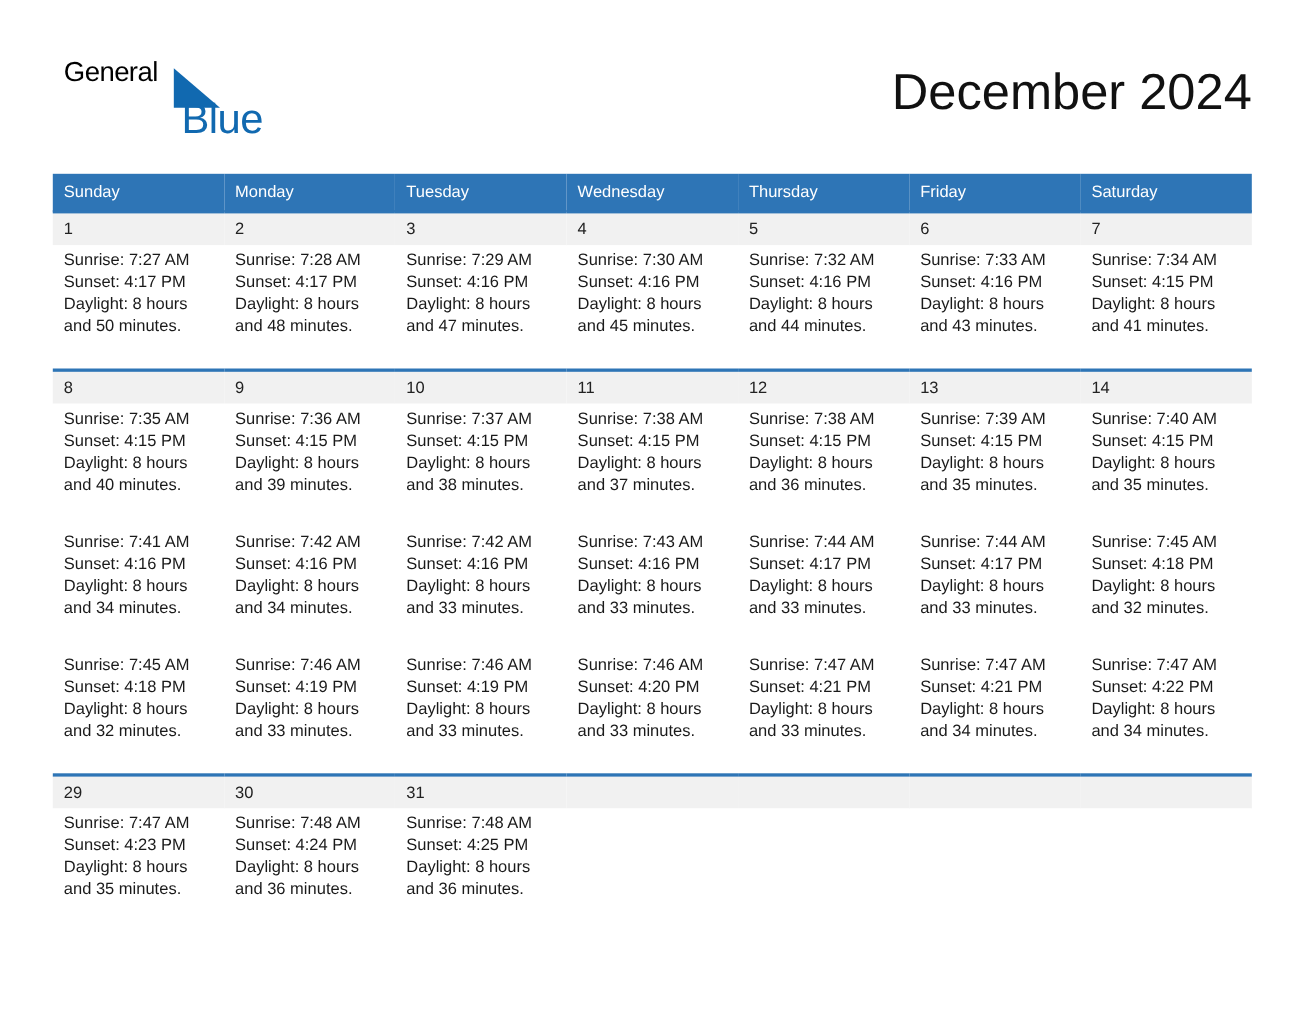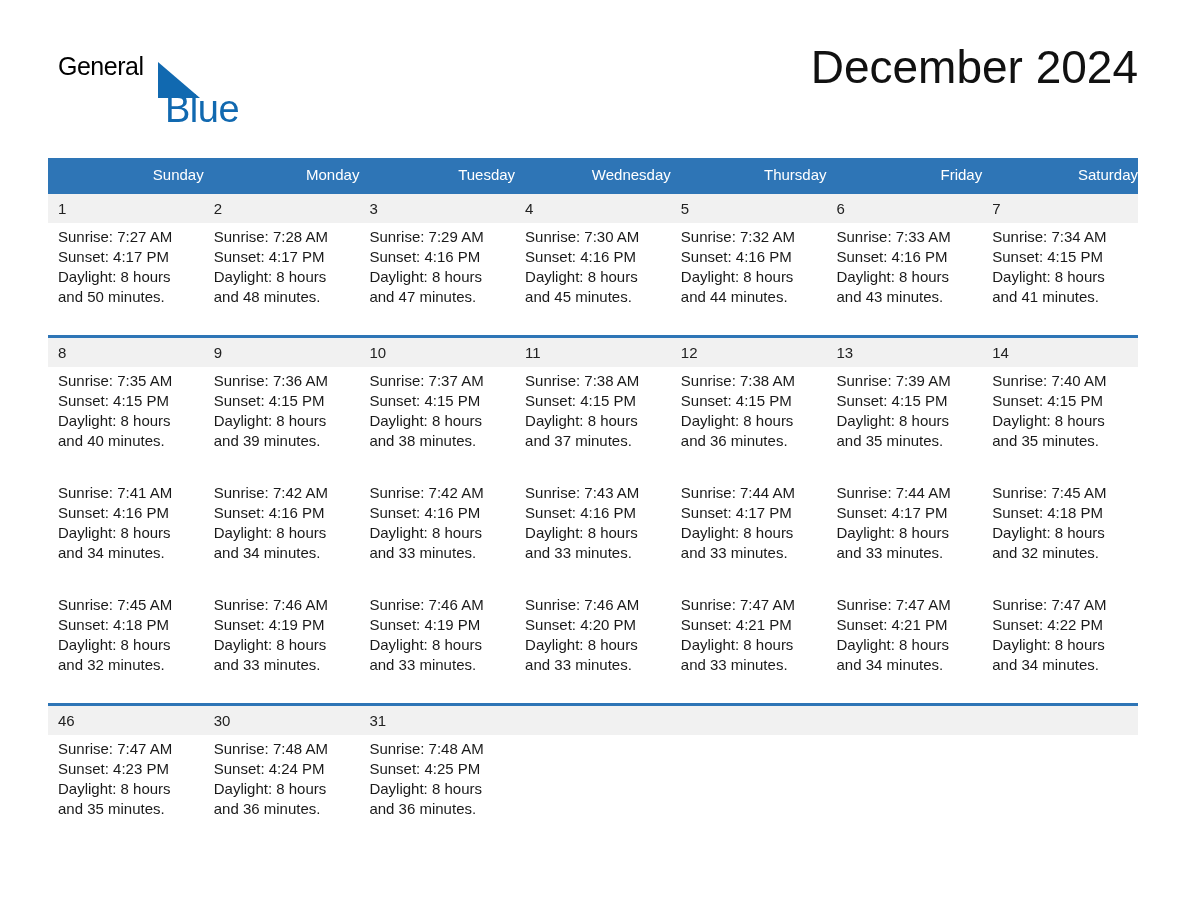--- a/index.html
+++ b/index.html
@@ -67,7 +67,7 @@
   .title-block {
     position: absolute;
     right: 0;
-    top: 0;
+    top: 16px;
   }
   .cal-title {
     font-size: 46px;

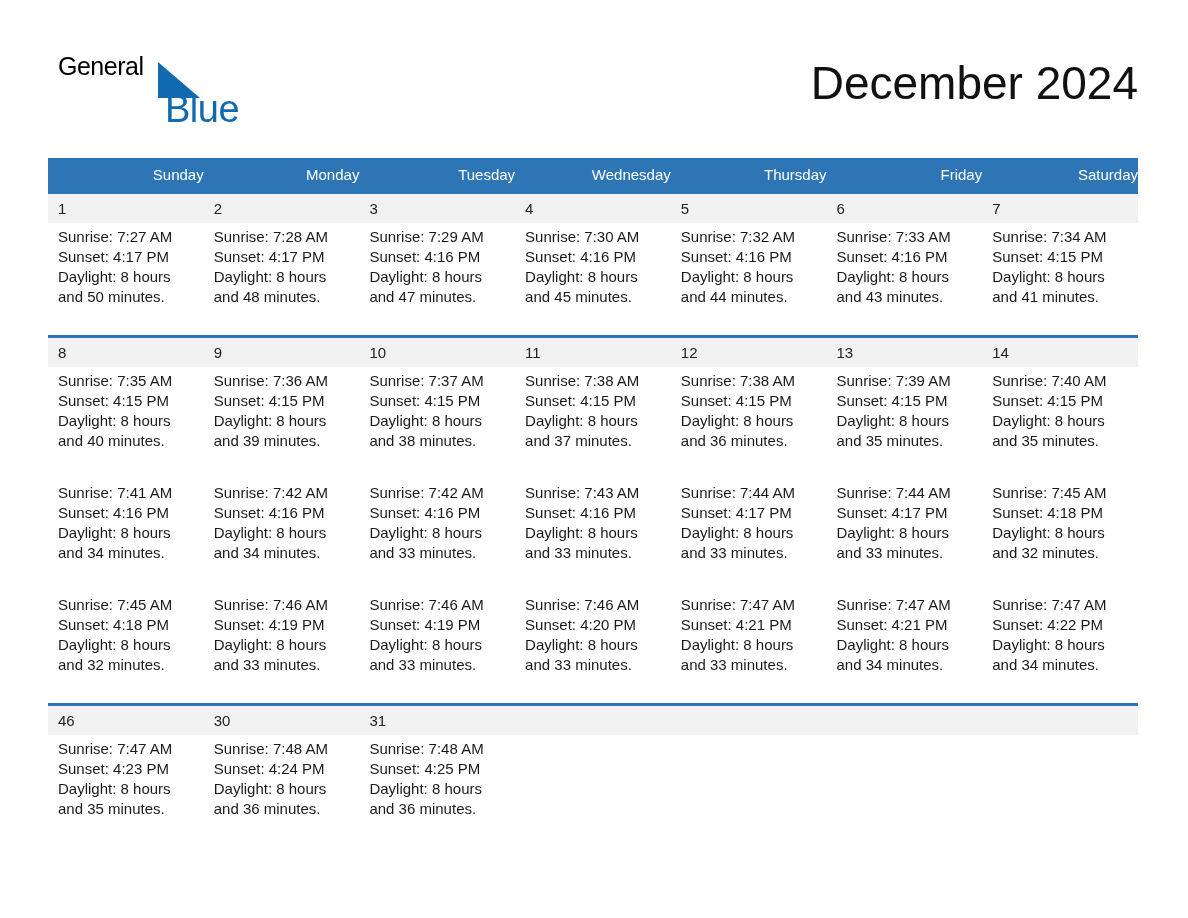--- a/index.html
+++ b/index.html
@@ -103,7 +103,7 @@
     color: #ffffff;
     font-size: 15px;
     font-weight: normal;
-    text-align: right;
+    text-align: left;
     padding: 7px 0 8px 10px;
     height: 18px;
   }

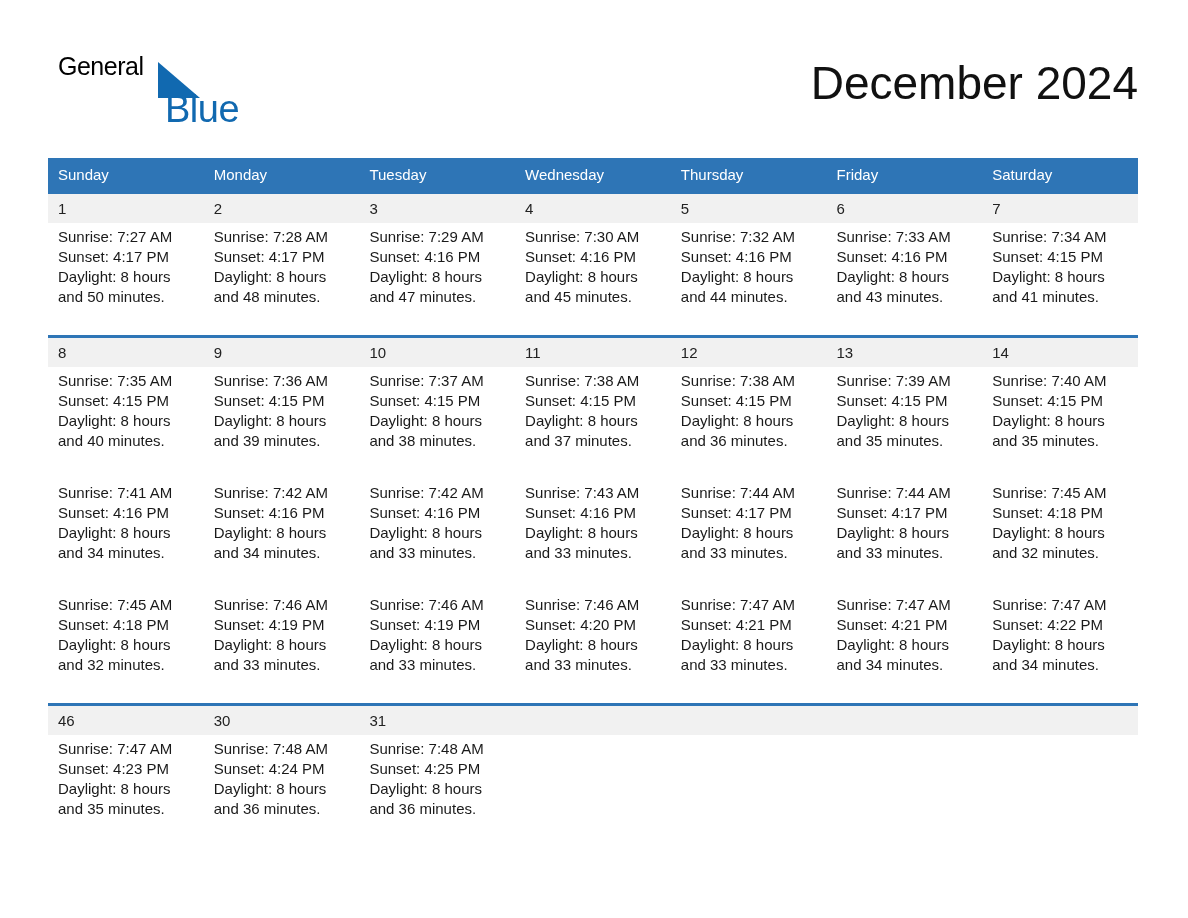--- a/index.html
+++ b/index.html
@@ -374,7 +374,7 @@
         </tr>
 
         <tr class="date-row">
-          <td>46</td>
+          <td>29</td>
           <td>30</td>
           <td>31</td>
           <td class="empty-cell"></td>

